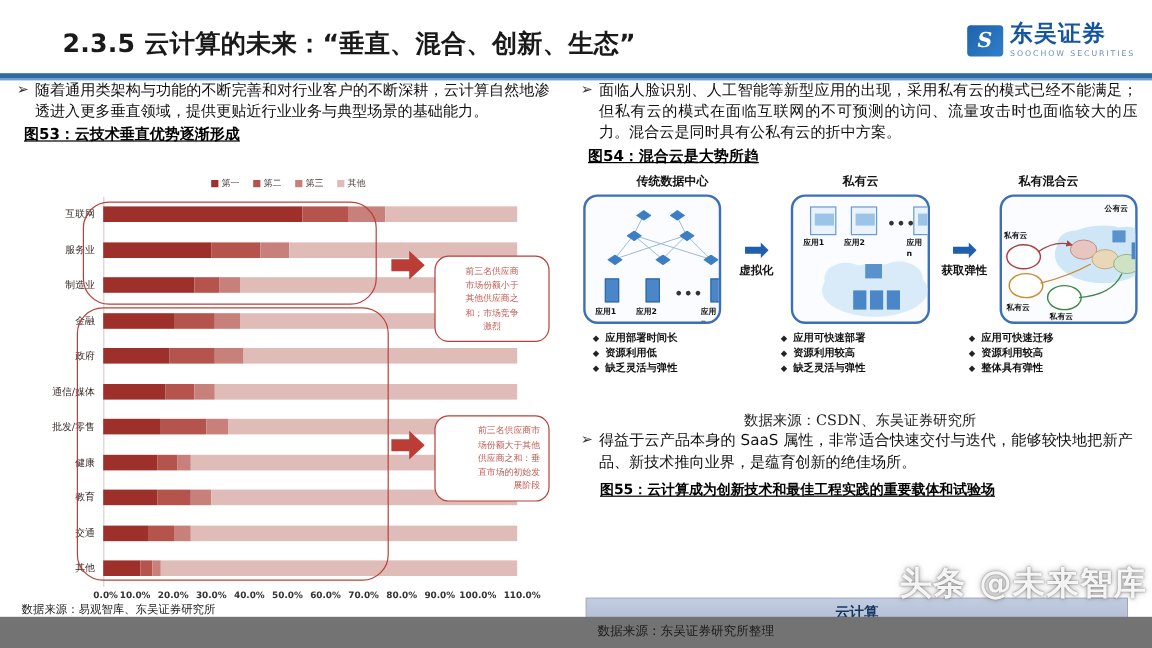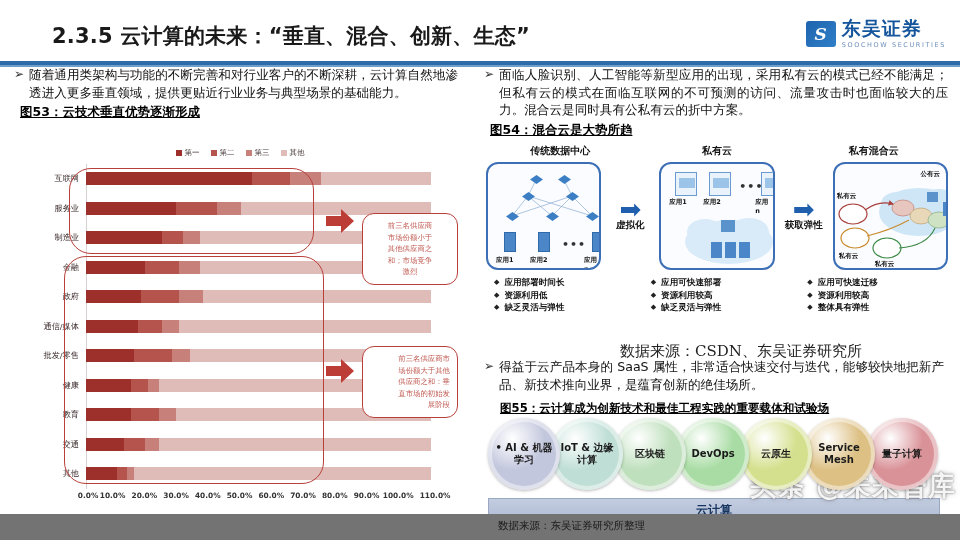--- a/index.html
+++ b/index.html
@@ -186,7 +186,7 @@
   }
   .srcline54 {
     position: absolute; left: 150px; top: 276px;
-    font-family: "DejaVu Serif", serif; font-size: 15px; color: #222;
+    font-family: "DejaVu Serif", serif; font-size: 12px; color: #222;
   }
 </style>
 </head>

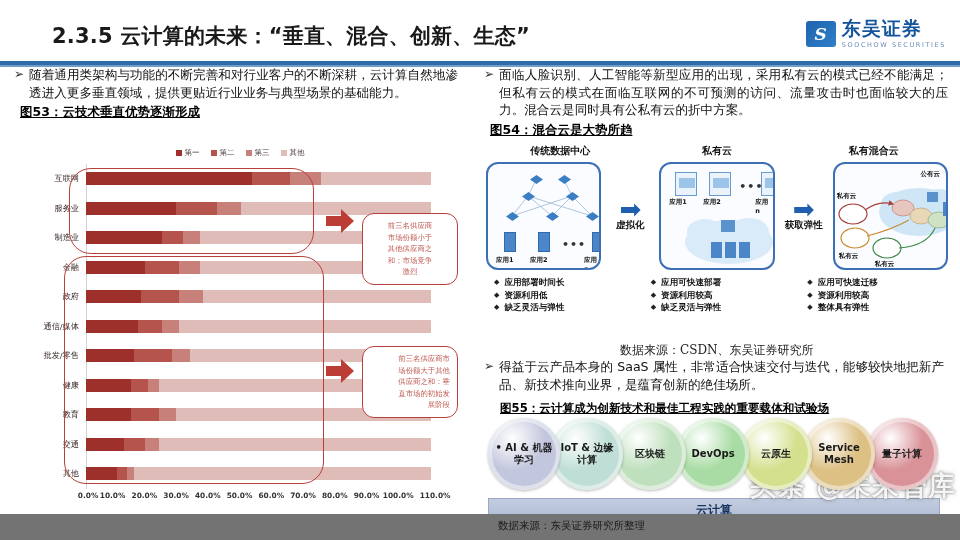--- a/index.html
+++ b/index.html
@@ -545,29 +545,6 @@
     <div class="figcap" style="position:absolute;left:10px;top:332px;padding-left:20px;font-size:11.6px">图55：云计算成为创新技术和最佳工程实践的重要载体和试验场</div>
 
     <div class="fig55">
-      <div class="circrow" id="circle-row">
-          <div class="circ" style="left: 6px; background: radial-gradient(circle at 34% 28%, rgb(255, 255, 255) 0%, rgb(195, 199, 221) 46%, rgb(195, 199, 221) 72%, rgba(0, 0, 0, 0.14) 100%); z-index: 20;">
-            <span>• AI &amp; 机器学习</span>
-          </div>
-          <div class="circ" style="left: 69px; background: radial-gradient(circle at 34% 28%, rgb(255, 255, 255) 0%, rgb(191, 223, 214) 46%, rgb(191, 223, 214) 72%, rgba(0, 0, 0, 0.14) 100%); z-index: 19;">
-            <span>IoT &amp; 边缘计算</span>
-          </div>
-          <div class="circ" style="left: 132px; background: radial-gradient(circle at 34% 28%, rgb(255, 255, 255) 0%, rgb(191, 224, 189) 46%, rgb(191, 224, 189) 72%, rgba(0, 0, 0, 0.14) 100%); z-index: 18;">
-            <span>区块链</span>
-          </div>
-          <div class="circ" style="left: 195px; background: radial-gradient(circle at 34% 28%, rgb(255, 255, 255) 0%, rgb(169, 220, 164) 46%, rgb(169, 220, 164) 72%, rgba(0, 0, 0, 0.14) 100%); z-index: 17;">
-            <span>DevOps</span>
-          </div>
-          <div class="circ" style="left: 258px; background: radial-gradient(circle at 34% 28%, rgb(255, 255, 255) 0%, rgb(213, 224, 142) 46%, rgb(213, 224, 142) 72%, rgba(0, 0, 0, 0.14) 100%); z-index: 16;">
-            <span>云原生</span>
-          </div>
-          <div class="circ" style="left: 321px; background: radial-gradient(circle at 34% 28%, rgb(255, 255, 255) 0%, rgb(221, 192, 132) 46%, rgb(221, 192, 132) 72%, rgba(0, 0, 0, 0.14) 100%); z-index: 15;">
-            <span>Service Mesh</span>
-          </div>
-          <div class="circ" style="left: 384px; background: radial-gradient(circle at 34% 28%, rgb(255, 255, 255) 0%, rgb(217, 146, 152) 46%, rgb(217, 146, 152) 72%, rgba(0, 0, 0, 0.14) 100%); z-index: 14;">
-            <span>量子计算</span>
-          </div>
-        </div>
       <div class="basebar">
         <span>云计算</span>
       </div>

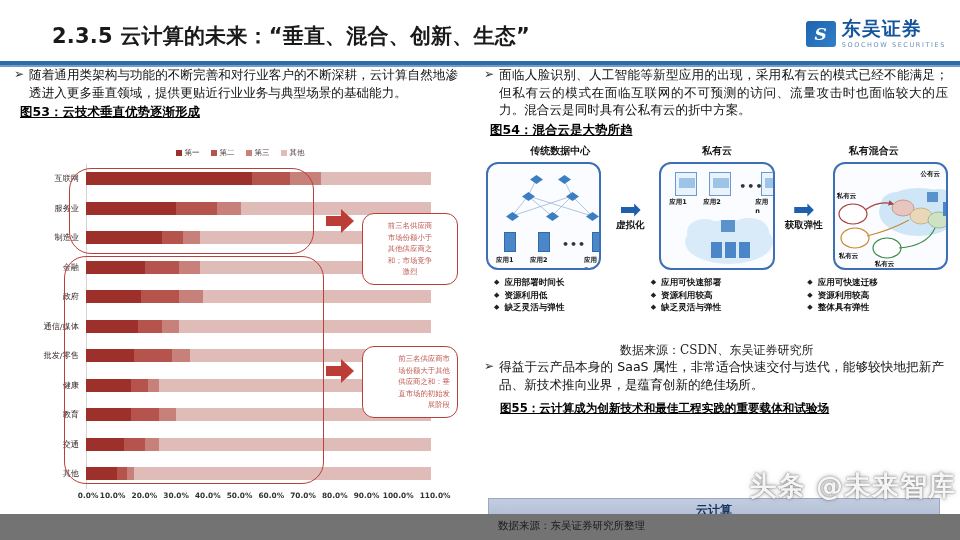--- a/index.html
+++ b/index.html
@@ -384,6 +384,7 @@
           <span>100.0%</span>
           <span>110.0%</span>
         </div>
+      <div class="srcline">数据来源：易观智库、东吴证券研究所</div>
     </div>
   </div>
 

